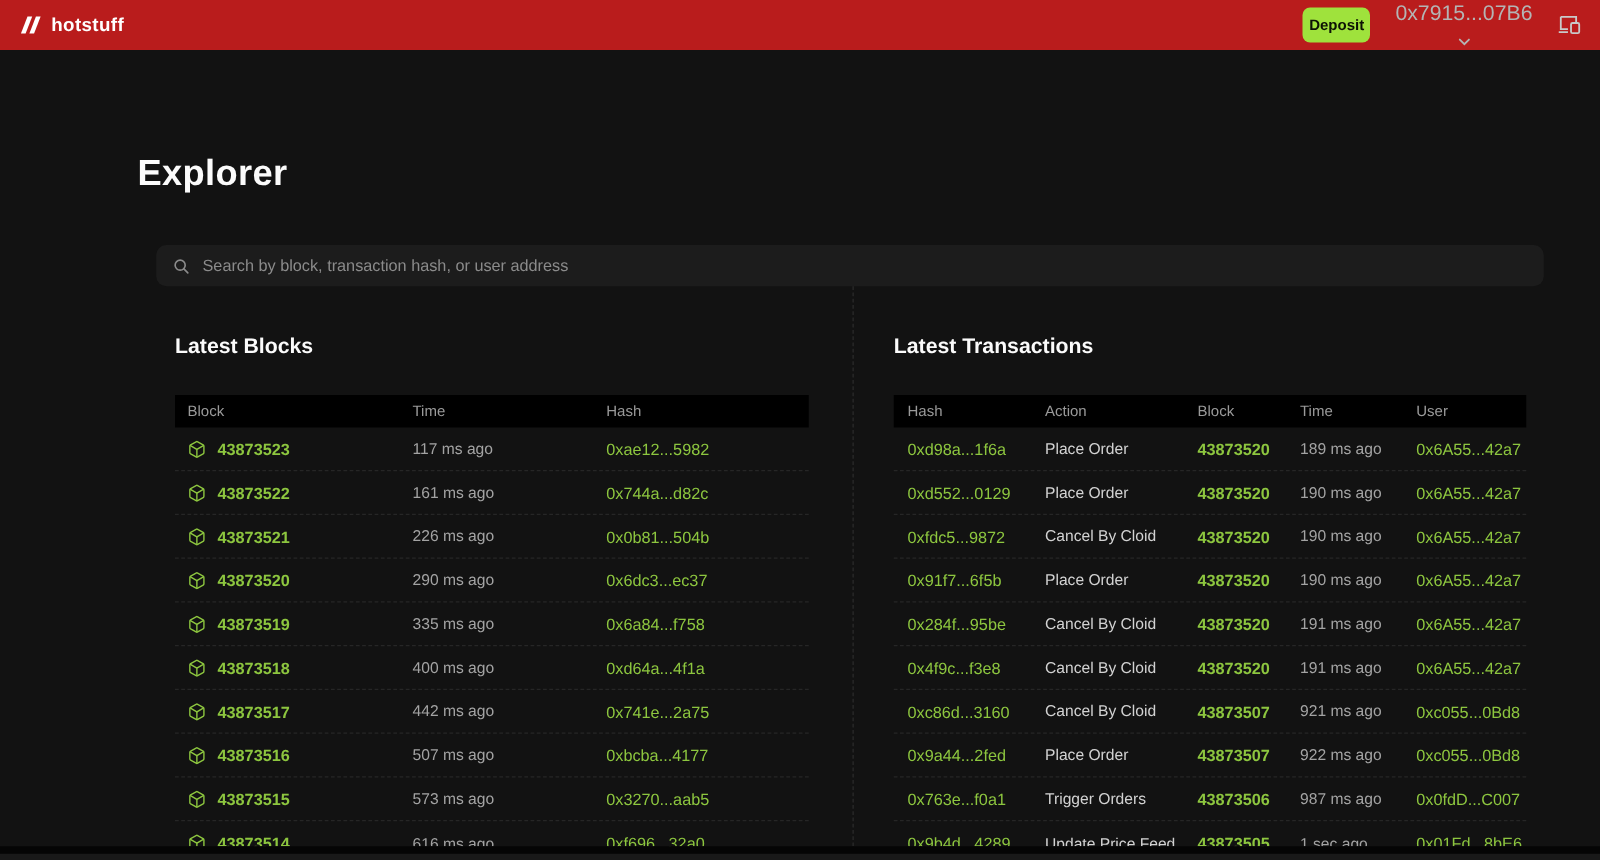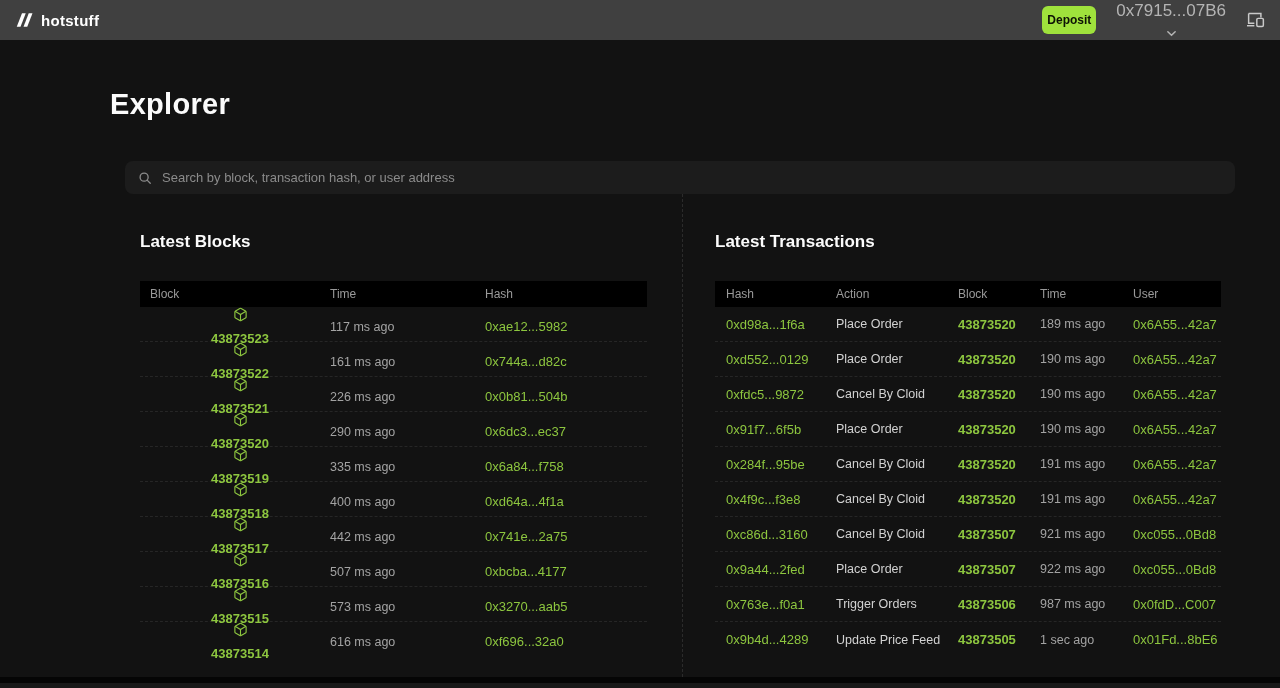--- a/index.html
+++ b/index.html
@@ -12,7 +12,7 @@
   }
   
   .nav {
-    height:40px; background:#404040;
+    height:40px; background:#b91c1c;
     display:flex; align-items:center;
     padding:0 14px 0 16px;
   }

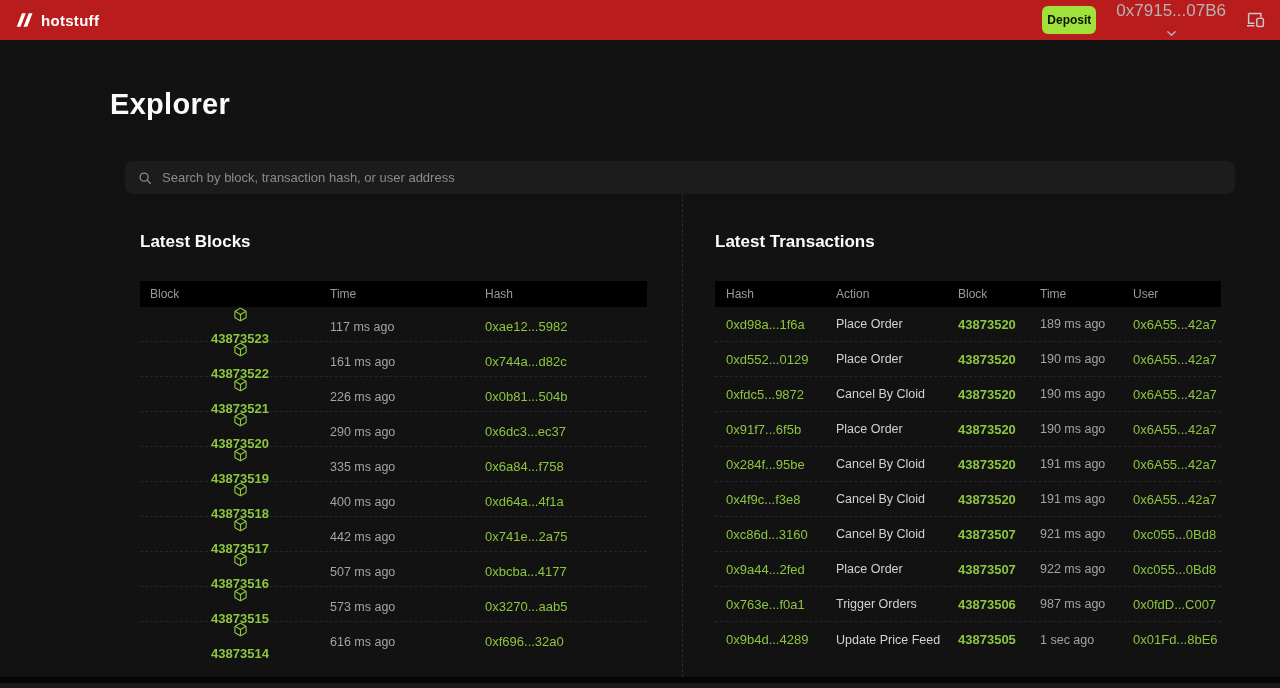--- a/index.html
+++ b/index.html
@@ -34,7 +34,7 @@
   .chev { color:#b4b4b4; }
   
   .page-title {
-    margin:48px 0 0 110px;
+    margin:83px 0 0 110px;
     font-size:29px; font-weight:bold; letter-spacing:.3px; color:#fbfbfb;
   }
   .search-bar {

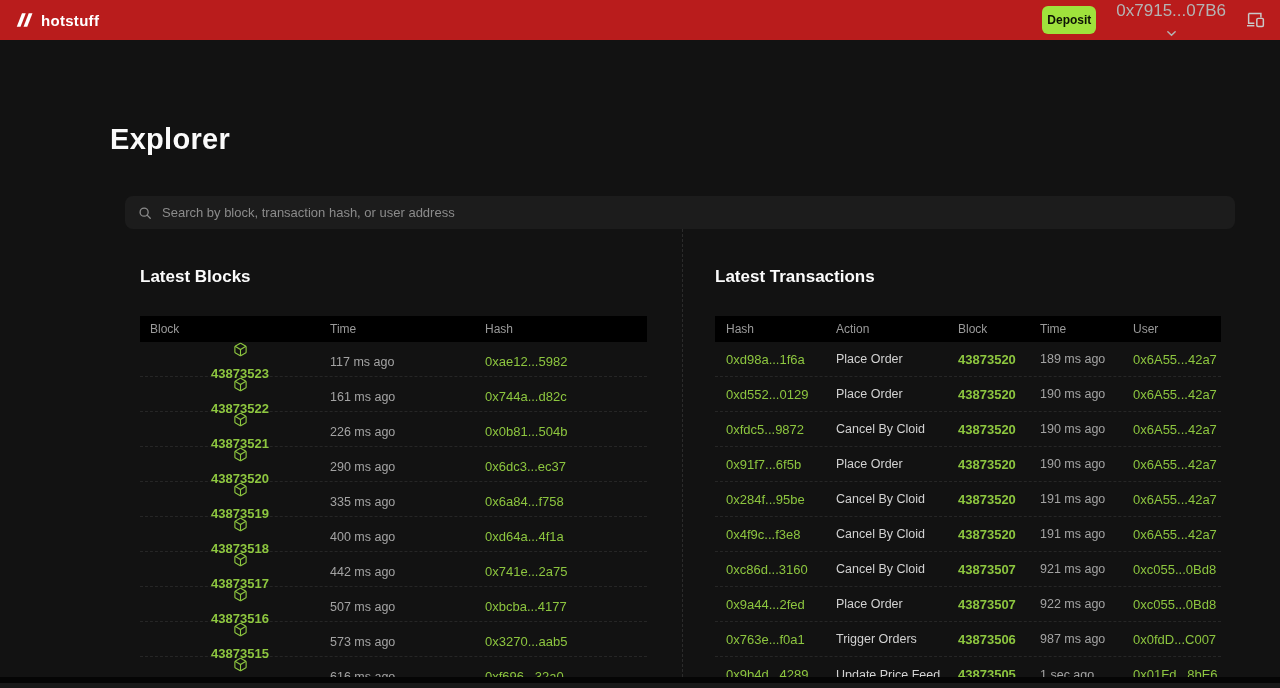--- a/index.html
+++ b/index.html
@@ -75,7 +75,7 @@
   .gray   { color:#a3a3a3; font-size:12.5px; }
   .light  { color:#d2d2d2; font-size:12.5px; }
   .cell-link { cursor:pointer; }
-  .block-cell { display:flex; align-items:center; gap:9px;flex-direction:column; }
+  .block-cell { display:flex; align-items:center; gap:9px; }
   
   .footer {
     position:absolute; left:0; right:0; bottom:0; height:11px;

